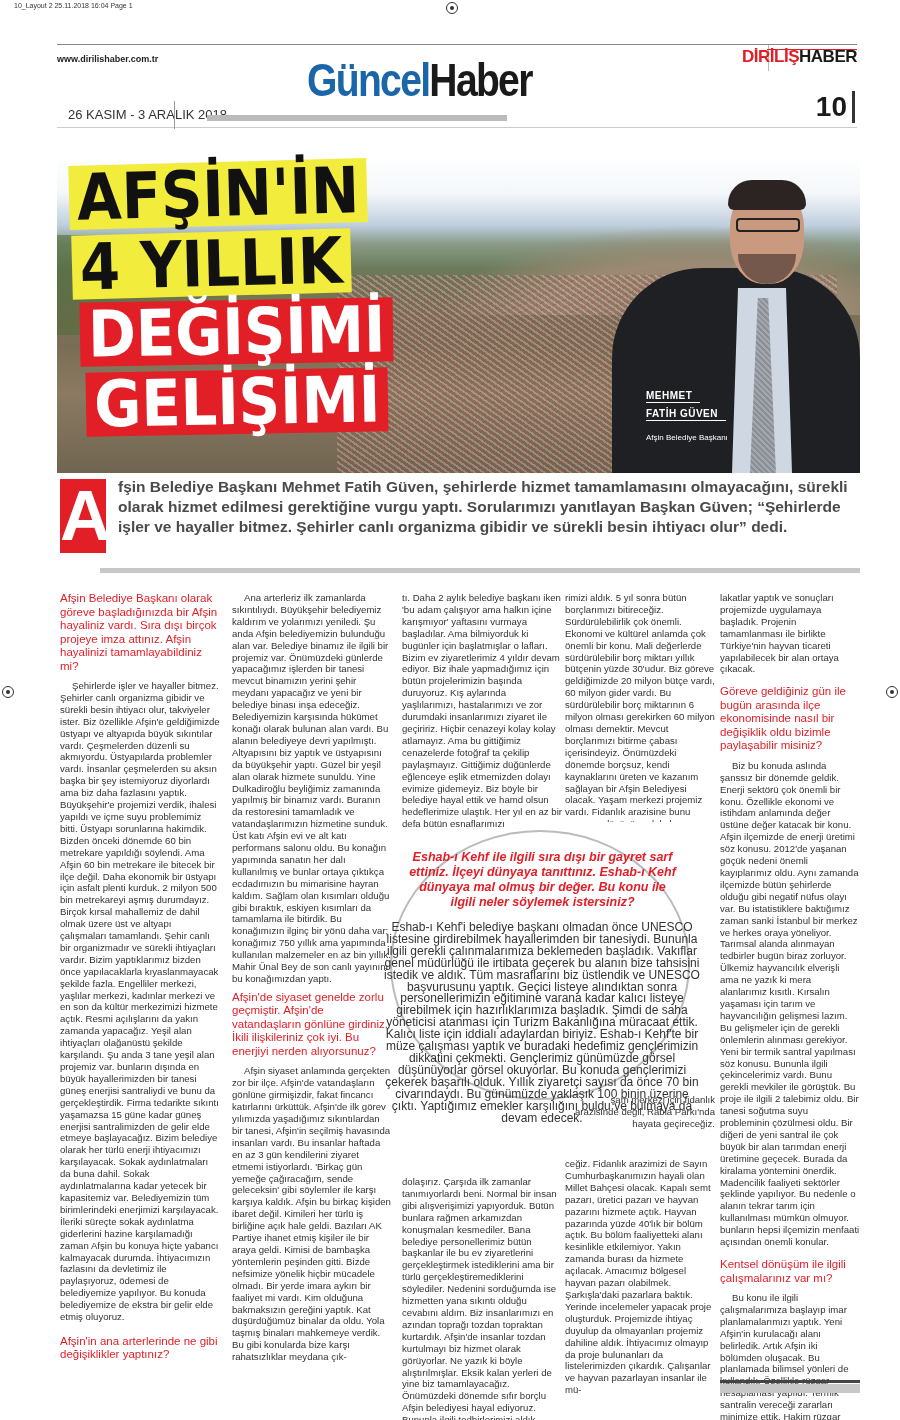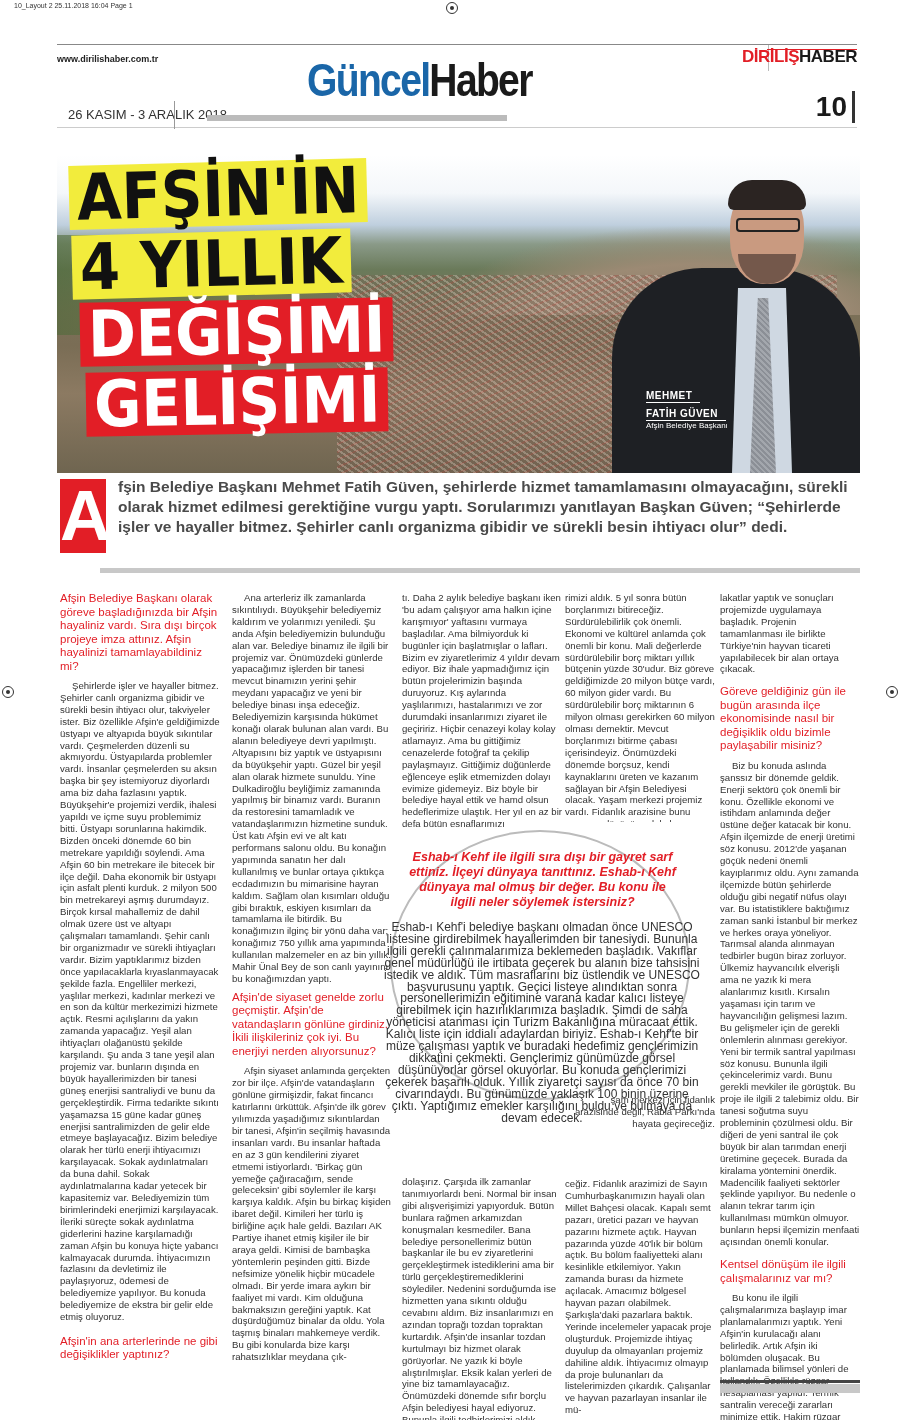--- a/index.html
+++ b/index.html
@@ -55,7 +55,7 @@
 
   .caption { position: absolute; left: 646px; top: 385px; }
   .caption .name { font-weight: bold; font-size: 10px; color: #fff; letter-spacing: 0.5px; line-height: 12px; border-bottom: 1px solid #fff; display: inline-block; padding-right: 8px; }
-  .caption .role { font-size: 8px; color: #fff; margin-top: 0; }
+  .caption .role { font-size: 8px; color: #fff; margin-top: 12px; }
 
   
   .drop-cap { position: absolute; left: 60px; top: 479px; width: 46px; height: 74px; background: #e21e26; color: #fff; font-weight: bold; font-size: 70px; line-height: 74px; text-align: center; }

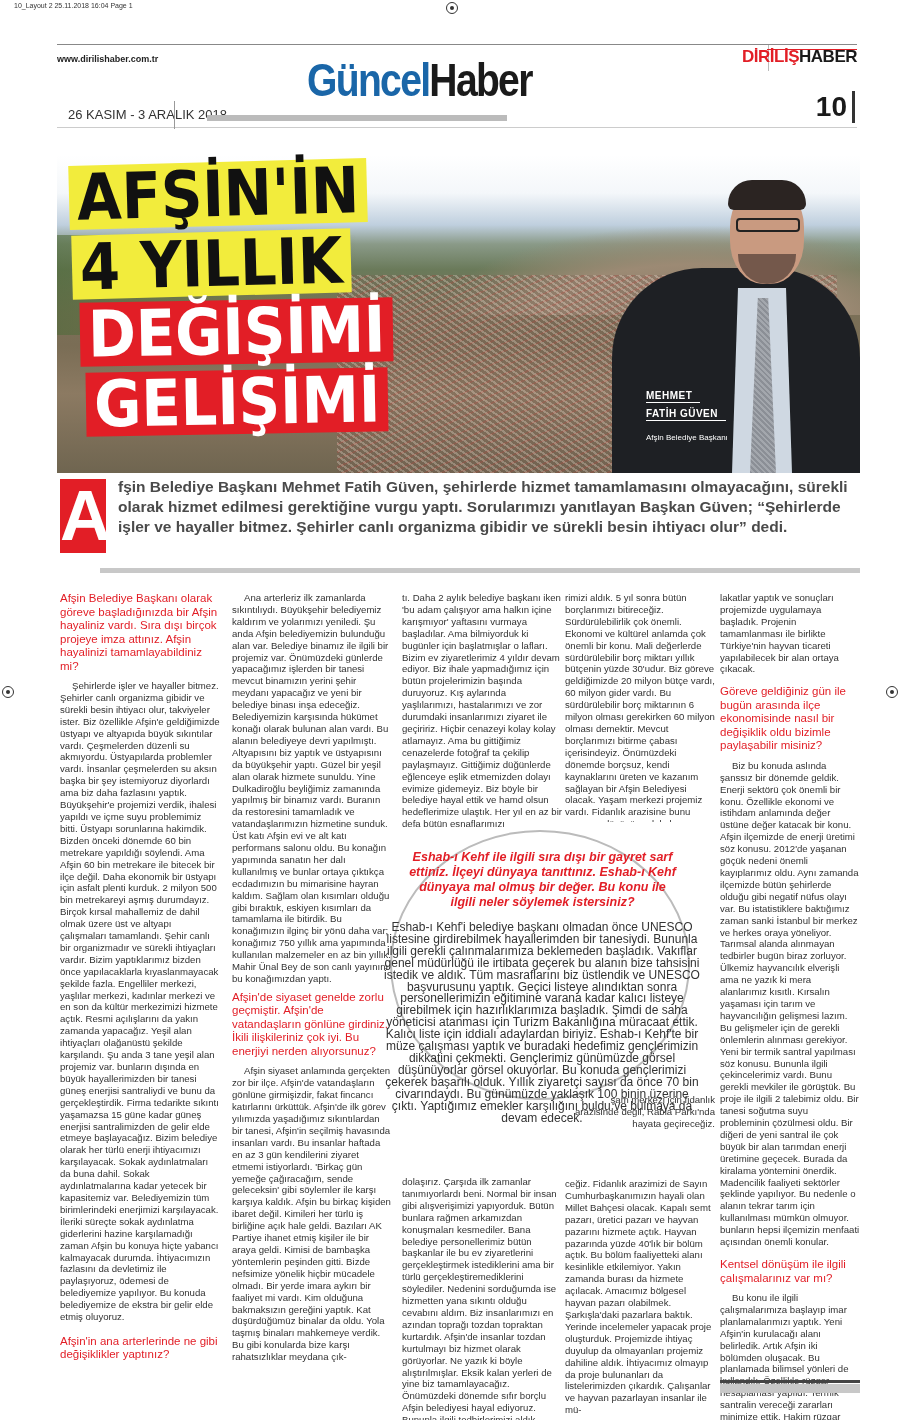--- a/index.html
+++ b/index.html
@@ -78,7 +78,7 @@
   .bubble-a { position: absolute; left: 382px; top: 922px; width: 320px; text-align: center; font-size: 12px; line-height: 11.9px; color: #333; }
   .c3c { position: absolute; left: 402px; top: 1176px; width: 160px; font-size: 9.6px; line-height: 11.9px; color: #333; }
   .c4b { position: absolute; left: 565px; top: 1094px; width: 150px; font-size: 9.6px; line-height: 11.9px; color: #333; text-align: right; }
-  .c4c { position: absolute; left: 565px; top: 1158px; width: 150px; font-size: 9.6px; line-height: 11.9px; color: #333; margin-top: 20px; }
+  .c4c { position: absolute; left: 565px; top: 1158px; width: 150px; font-size: 9.6px; line-height: 11.9px; color: #333; }
   .bottom-rule { position: absolute; left: 720px; top: 1380px; width: 140px; height: 3px; background: #444; }
   .bottom-bar { position: absolute; left: 720px; top: 1384px; width: 140px; height: 9px; background: #c8c8c8; }
 </style>

